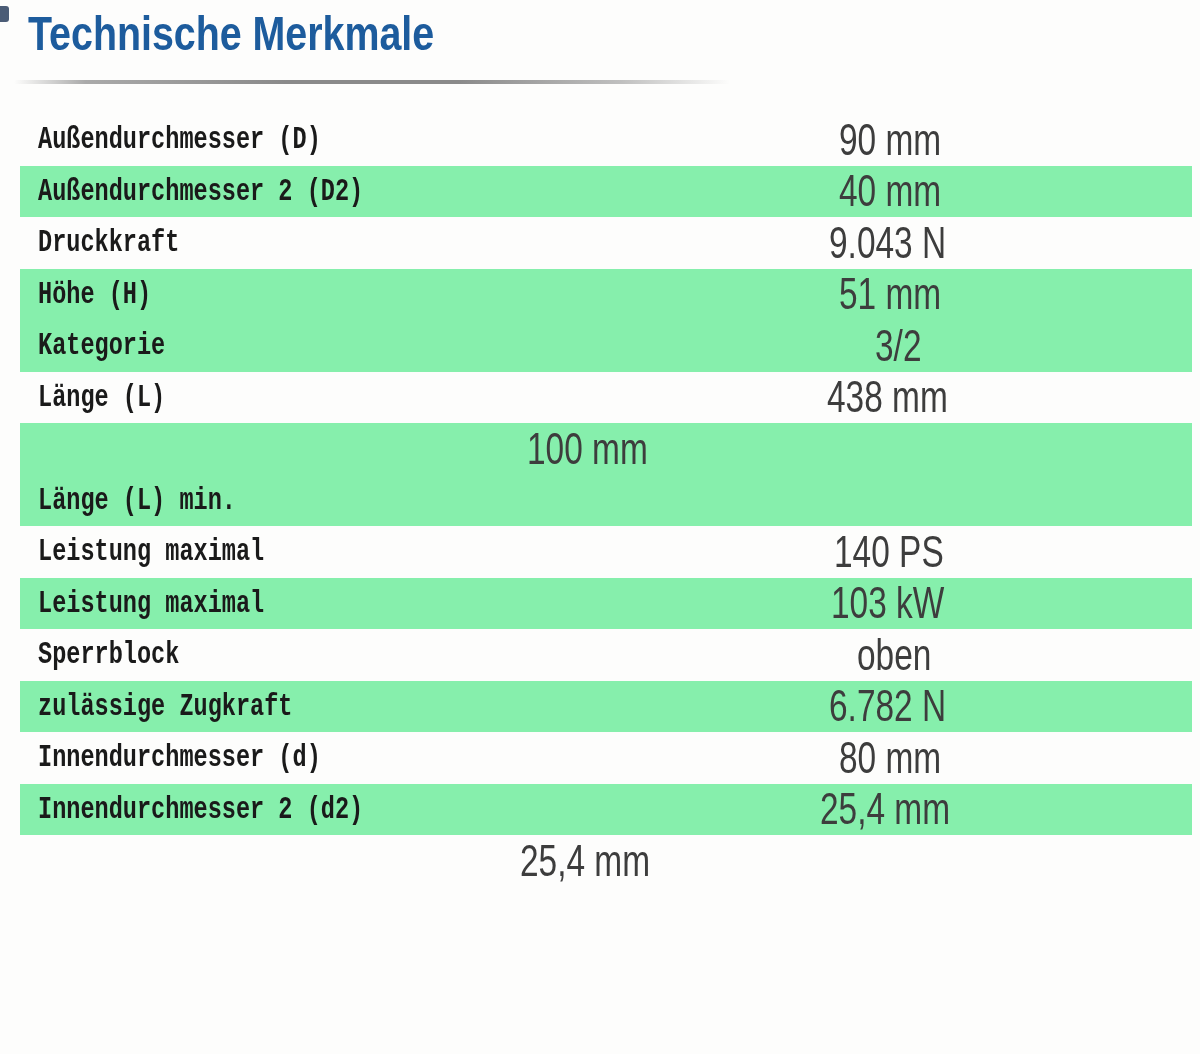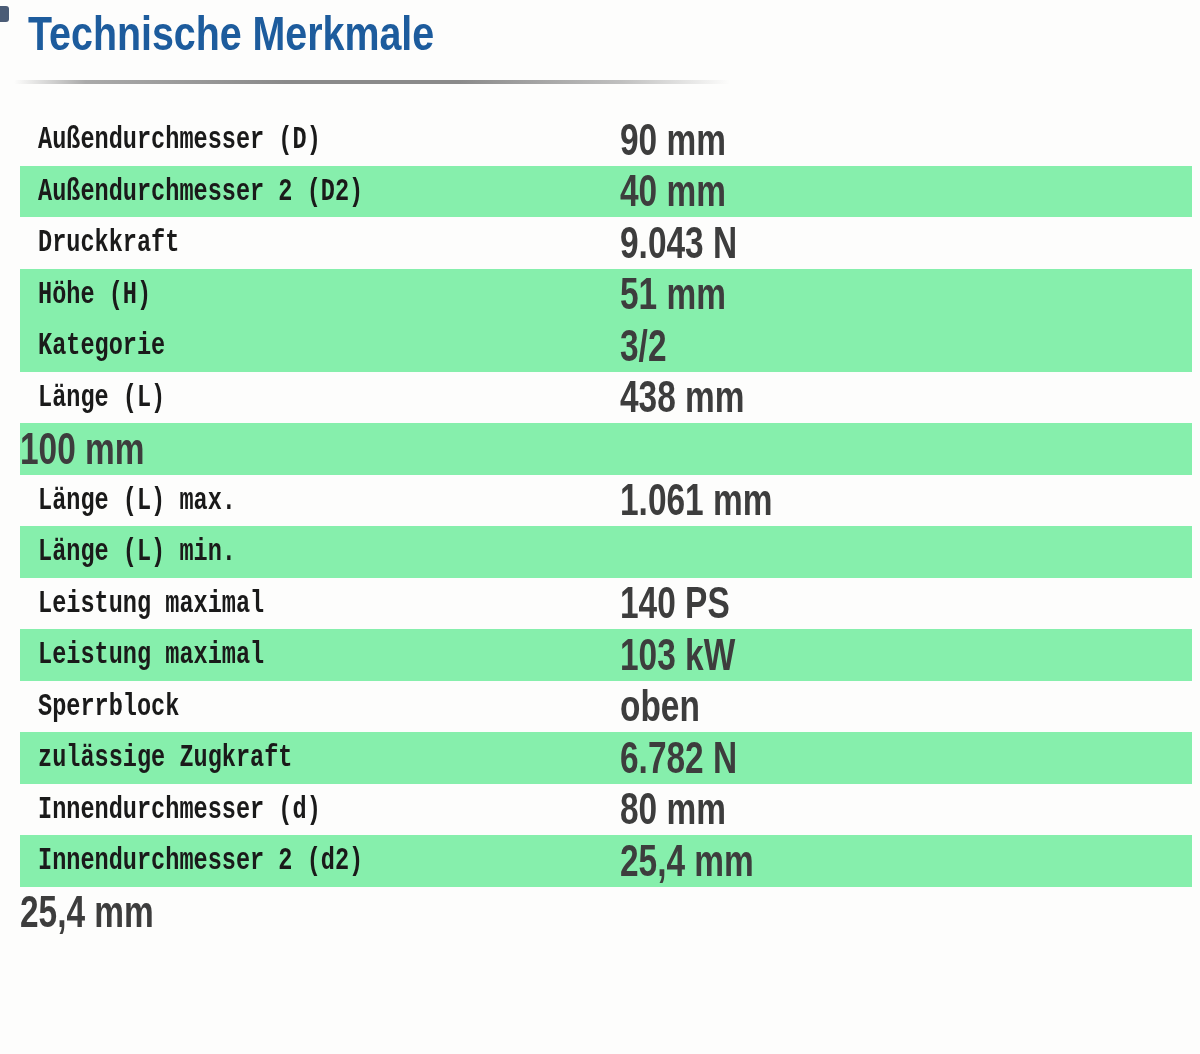--- a/index.html
+++ b/index.html
@@ -70,8 +70,9 @@
   .value-cell {
     flex: 1;
     font-size: 44px;
-    font-weight: 700;
+    font-weight: 400;
     color: #3d3d3d;
+    text-align: center;
   }
 </style>
 </head>

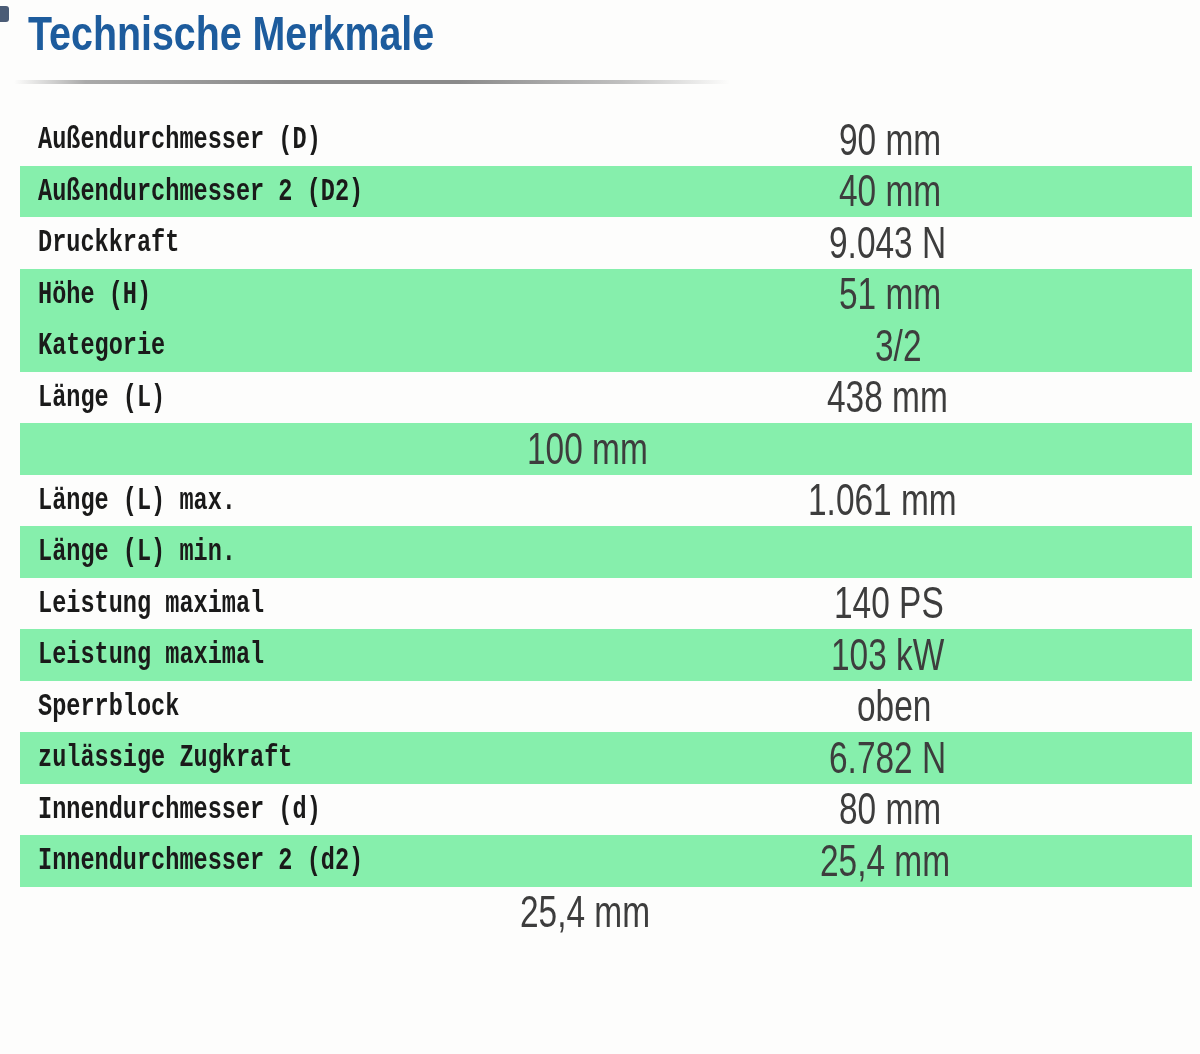--- a/index.html
+++ b/index.html
@@ -112,10 +112,6 @@
   <div class="row even">
     <div class="value-cell"><span class="cond">100 mm</span></div>
   </div>
-  <div class="row">
-    <div class="label-cell"><span class="cond">Länge (L) max.</span></div>
-    <div class="value-cell"><span class="cond">1.061 mm</span></div>
-  </div>
   <div class="row even">
     <div class="label-cell"><span class="cond">Länge (L) min.</span></div>
   </div>

